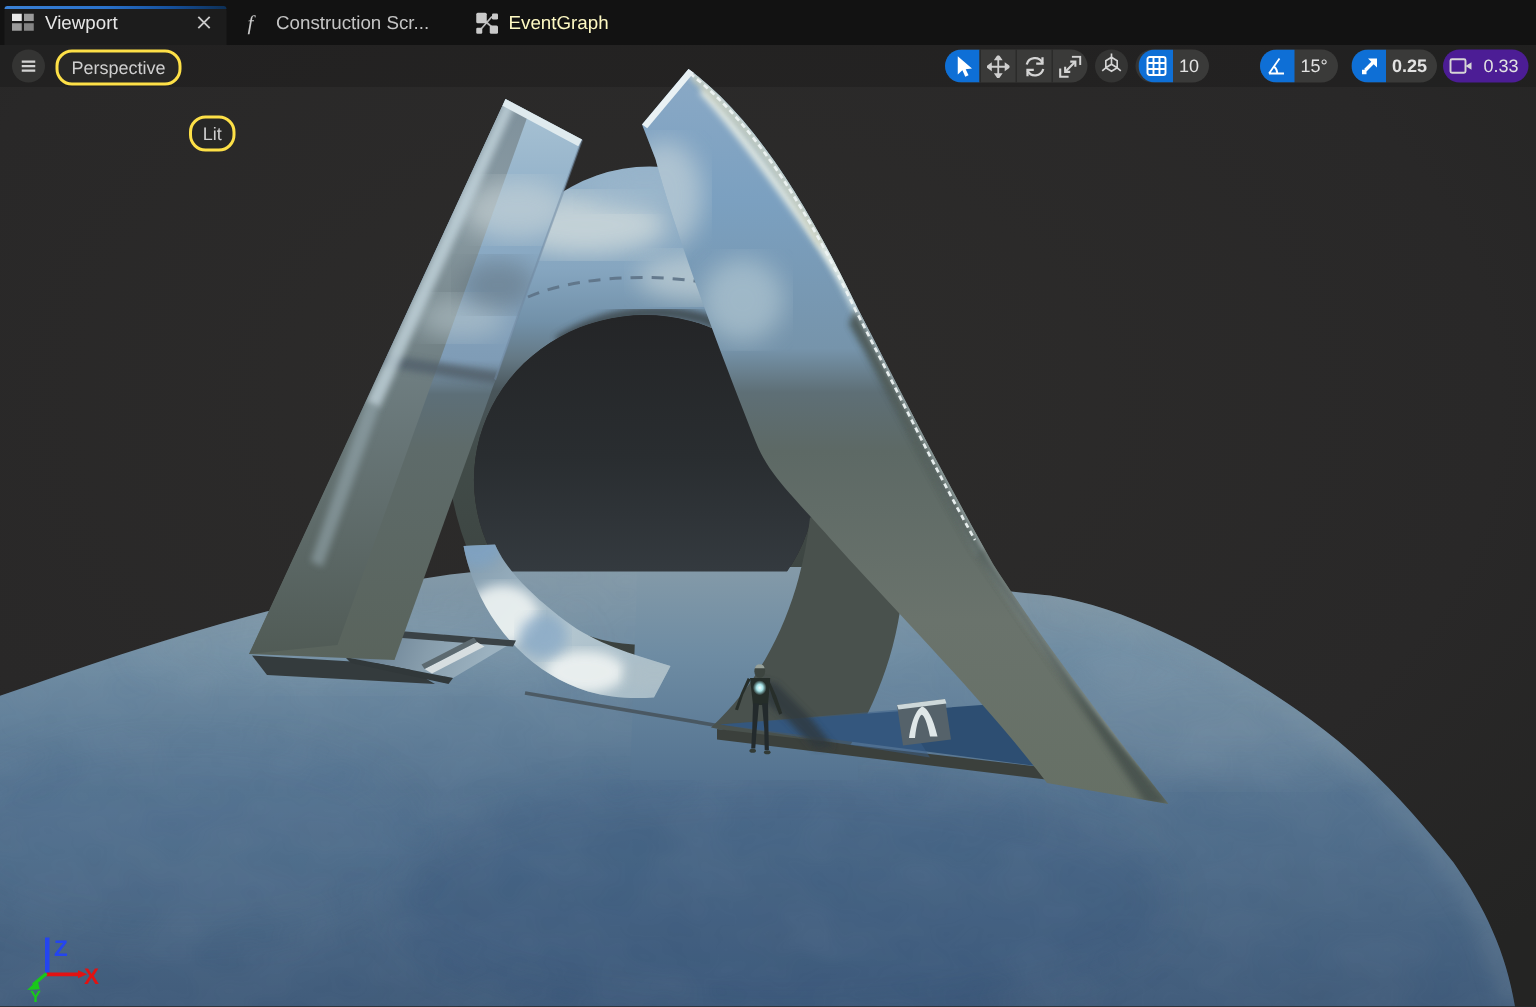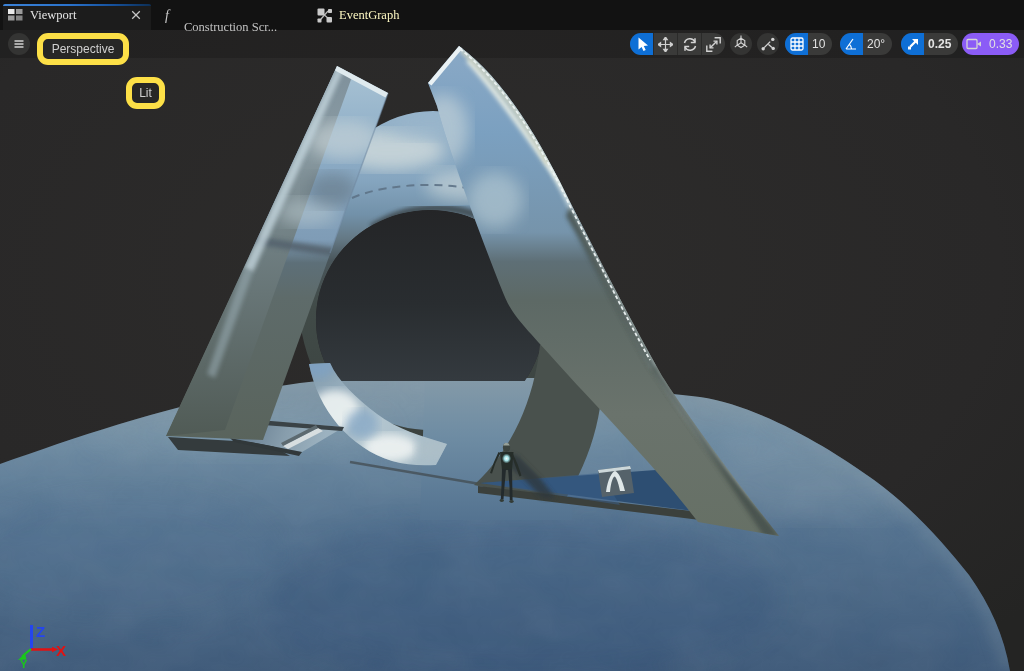--- a/index.html
+++ b/index.html
@@ -8,7 +8,7 @@
 #tabbar{position:absolute;left:0;top:0;width:1024px;height:30px;background:#121212;z-index:10;}
 #tab-active{position:absolute;left:3px;top:4px;width:148px;height:26px;background:#1c1c1c;border-radius:3px 3px 0 0;}
 #tab-blue{position:absolute;left:3px;top:4px;width:148px;height:1.5px;border-radius:2px 2px 0 0;background:linear-gradient(90deg,#3b82d6 0%,#2a72cb 45%,#15509b 75%,#0d2f55 100%);}
-.tabtxt{position:absolute;font-size:12.5px;color:#d8d8d8;top:8px;font-family:Liberation Serif, serif;}
+.tabtxt{position:absolute;font-size:12.5px;color:#d8d8d8;top:8px;}
 #tabbar svg{position:absolute;}
 
 #toolbar{position:absolute;left:0;top:30px;width:1024px;height:28px;z-index:9;}

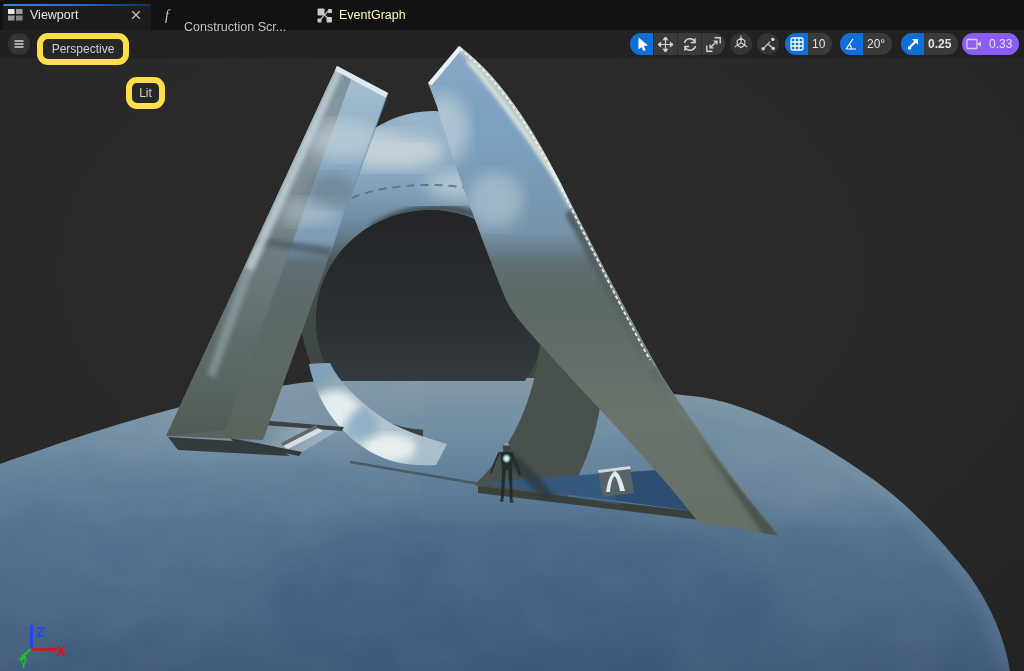--- a/index.html
+++ b/index.html
@@ -275,7 +275,7 @@
  <svg style="left:164px;top:7px;" width="13" height="16" viewBox="0 0 13 16">
    <text x="1" y="13" font-size="14" font-style="italic" font-family="Liberation Serif,serif" fill="#c9c9c9">f</text>
  </svg>
- <span class="tabtxt" style="left:184px;color:#c4c4c4;margin-top:12px;">Construction Scr...</span>
+ <span class="tabtxt" style="left:184px;color:#c4c4c4;">Construction Scr...</span>
  <svg style="left:317px;top:8px;" width="16" height="15" viewBox="0 0 16 15">
    <path d="M4,4 L12,11 M11,3 L4,11" stroke="#b9b9b9" stroke-width="1.2"></path>
    <rect x="0.5" y="0.5" width="7" height="7" rx="1" fill="#c9c9c9"></rect>

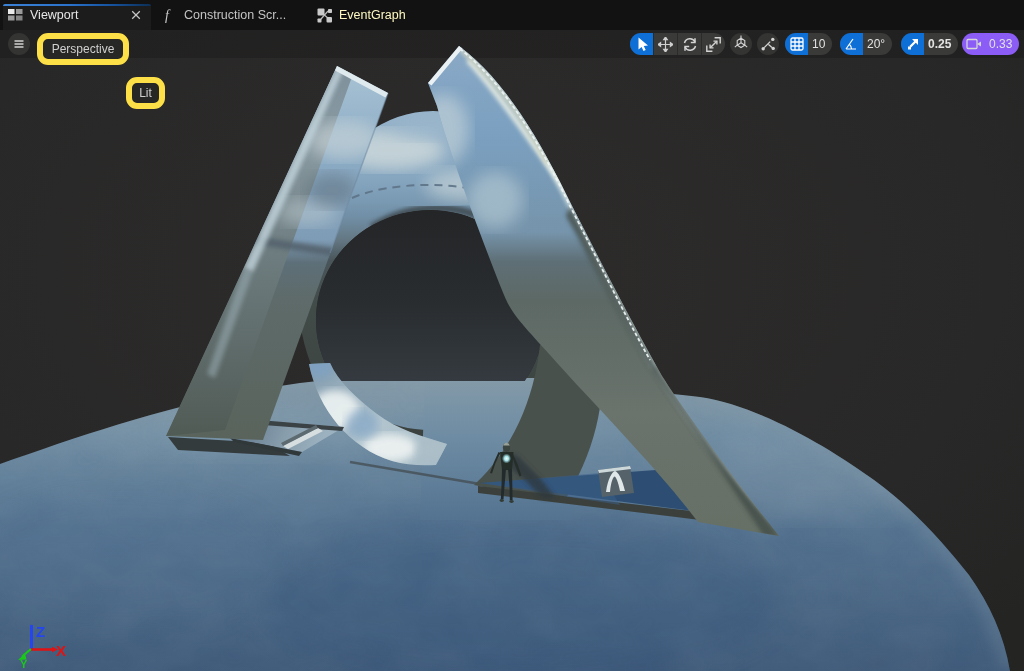--- a/index.html
+++ b/index.html
@@ -13,7 +13,7 @@
 
 #toolbar{position:absolute;left:0;top:30px;width:1024px;height:28px;z-index:9;}
 .circ{position:absolute;top:3px;width:22px;height:22px;border-radius:50%;background:#343433;}
-.pill{position:absolute;top:3px;height:20px;border:6px solid #fde047;background:#272726;border-radius:11px;
+.pill{position:absolute;top:3px;height:20px;border:2px solid #fde047;background:#272726;border-radius:11px;
 color:#cfcfcf;font-size:12px;line-height:20px;text-align:center;}
 .grp{position:absolute;top:3px;height:22px;background:#3a3a39;border-radius:11px;overflow:hidden;display:flex;}
 .seg{width:23px;height:22px;display:flex;align-items:center;justify-content:center;}

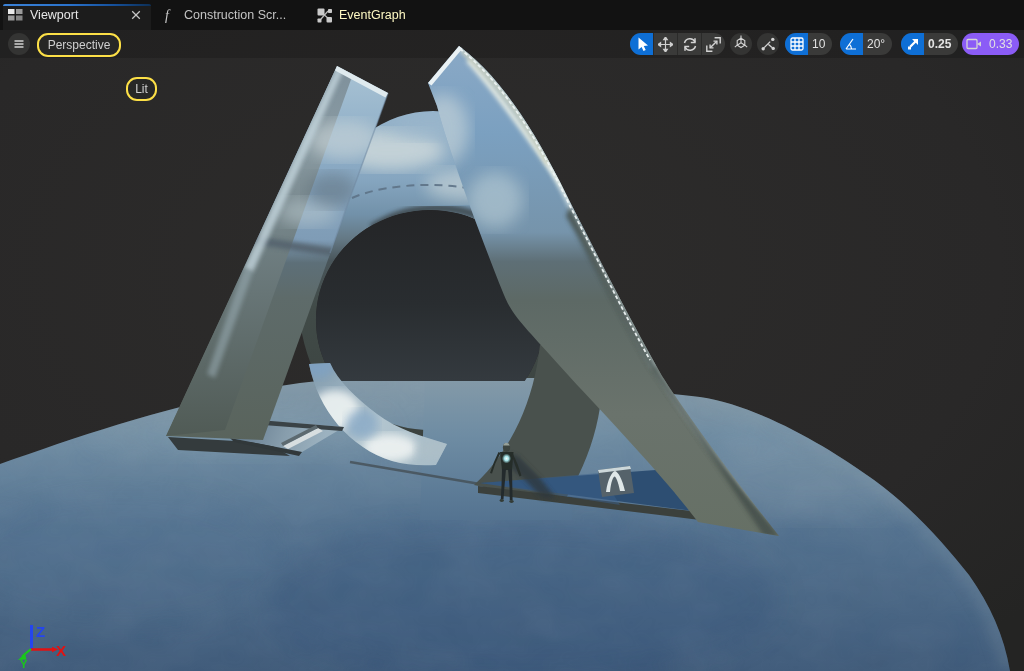--- a/index.html
+++ b/index.html
@@ -343,7 +343,7 @@
    <path d="M9.4,5.6 L14,4.4 L12.6,8.9 Z" stroke="none" opacity="0"></path>
   </svg>
  </div>
- <div class="grp" style="left:785px;">
+ <div class="grp" style="left:759px;">
   <div class="seg blue">
           <svg width="14" height="14" viewBox="0 0 14 14" fill="none" stroke="#ffffff" stroke-width="1.3">
             <rect x="1" y="1" width="12" height="12" rx="1.5"></rect>

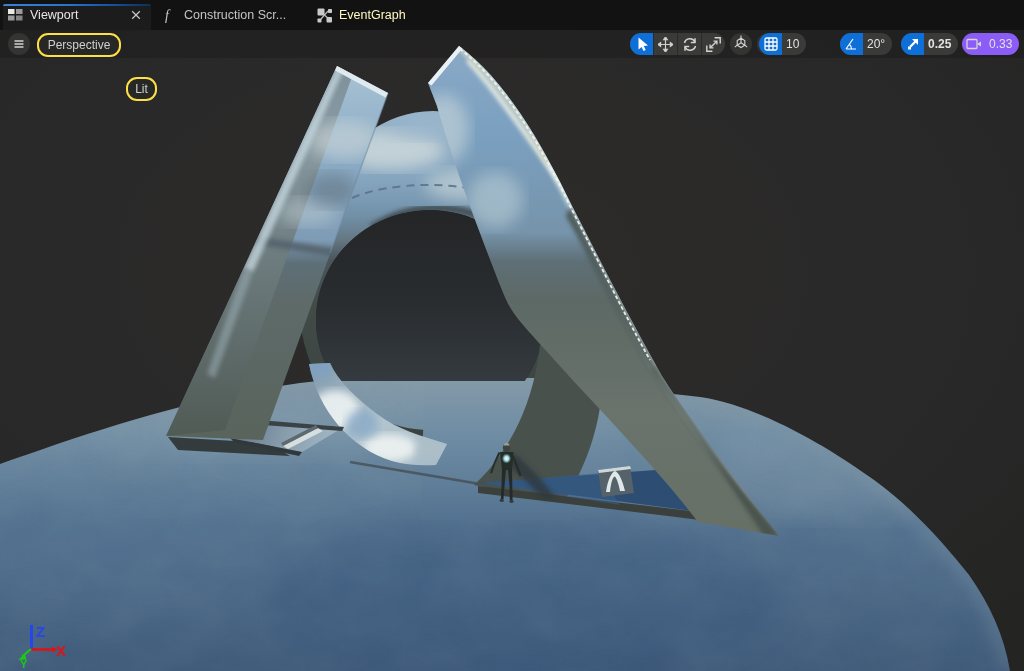--- a/index.html
+++ b/index.html
@@ -359,7 +359,7 @@
             <path d="M5.5,7.5 A6,6 0 0 1 7.5,12"></path>
           </svg>
         </div>
-  <div class="val">20°</div>
+  <div class="val">15°</div>
  </div>
  <div class="grp" style="left:901px;font-weight:bold;">
   <div class="seg blue">

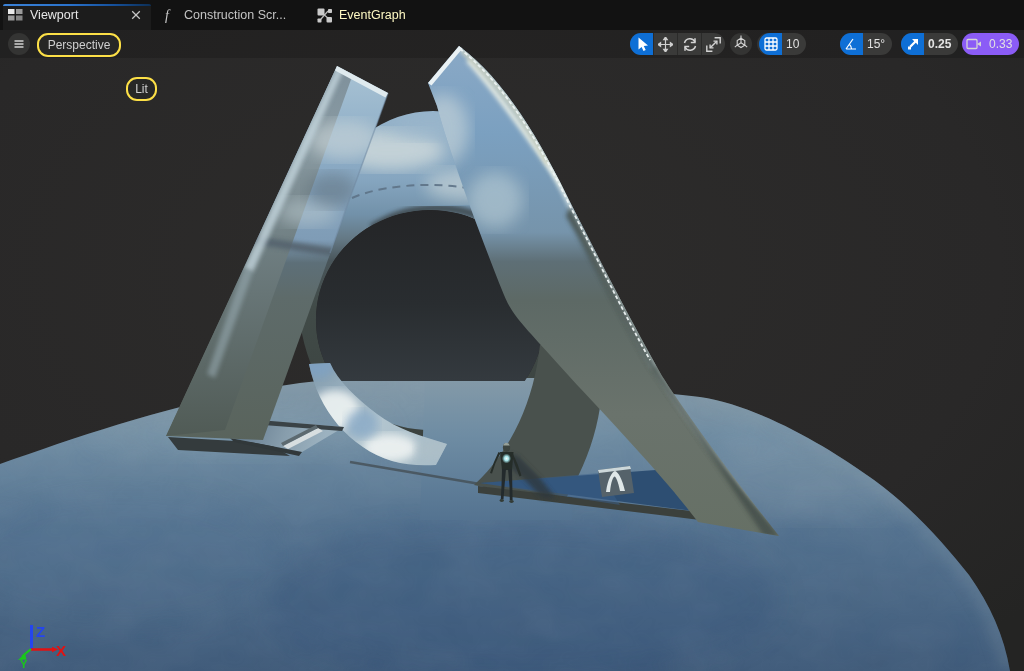--- a/index.html
+++ b/index.html
@@ -370,7 +370,7 @@
         </div>
   <div class="val">0.25</div>
  </div>
- <div class="grp" style="left:962px;background:#8b5cf6;">
+ <div class="grp" style="left:962px;background:#4c1d95;">
   <div class="seg">
           <svg width="16" height="14" viewBox="0 0 16 14" fill="none" stroke="#d6d6d6" stroke-width="1.3">
             <rect x="1" y="2.5" width="10" height="9" rx="1"></rect>

